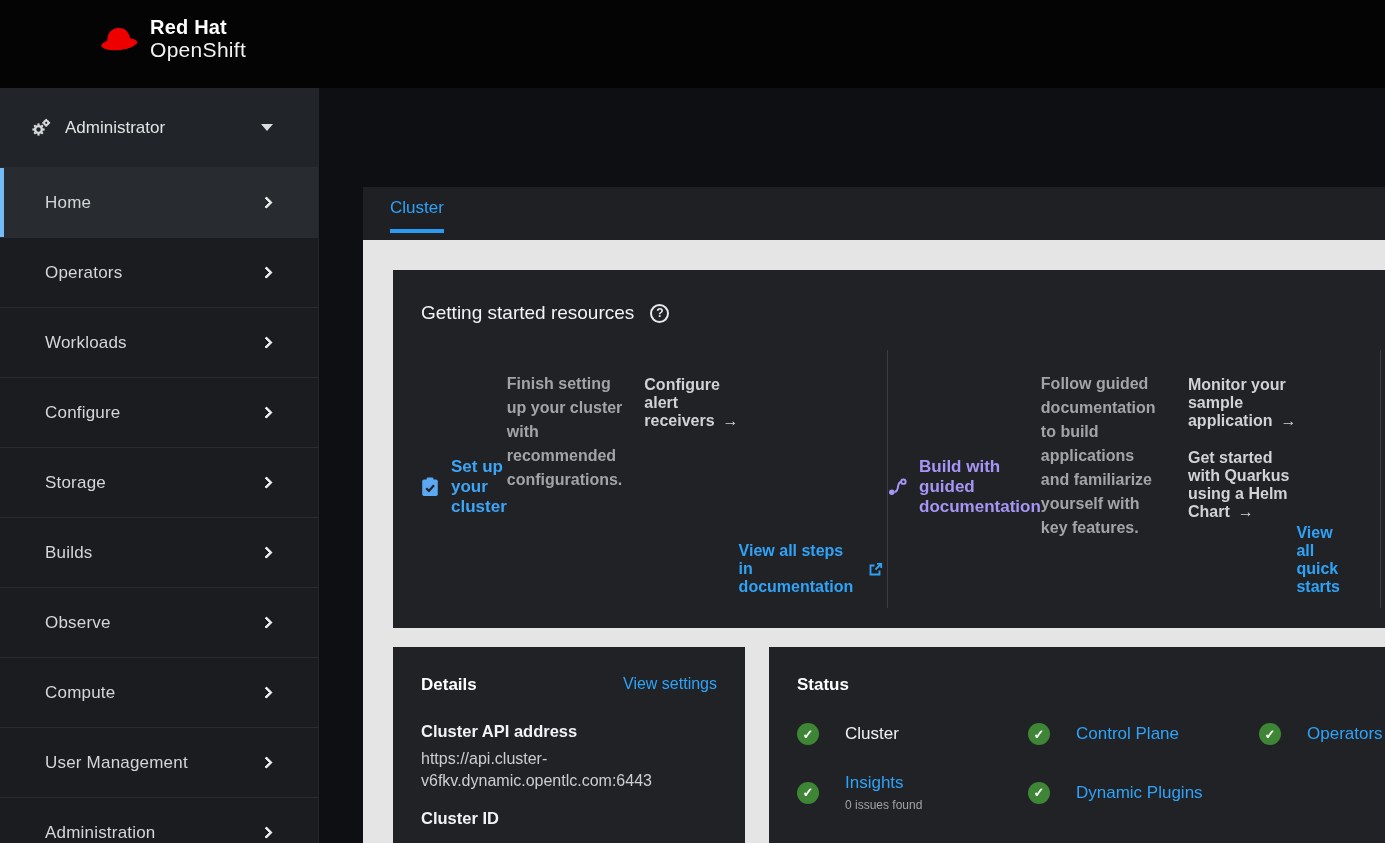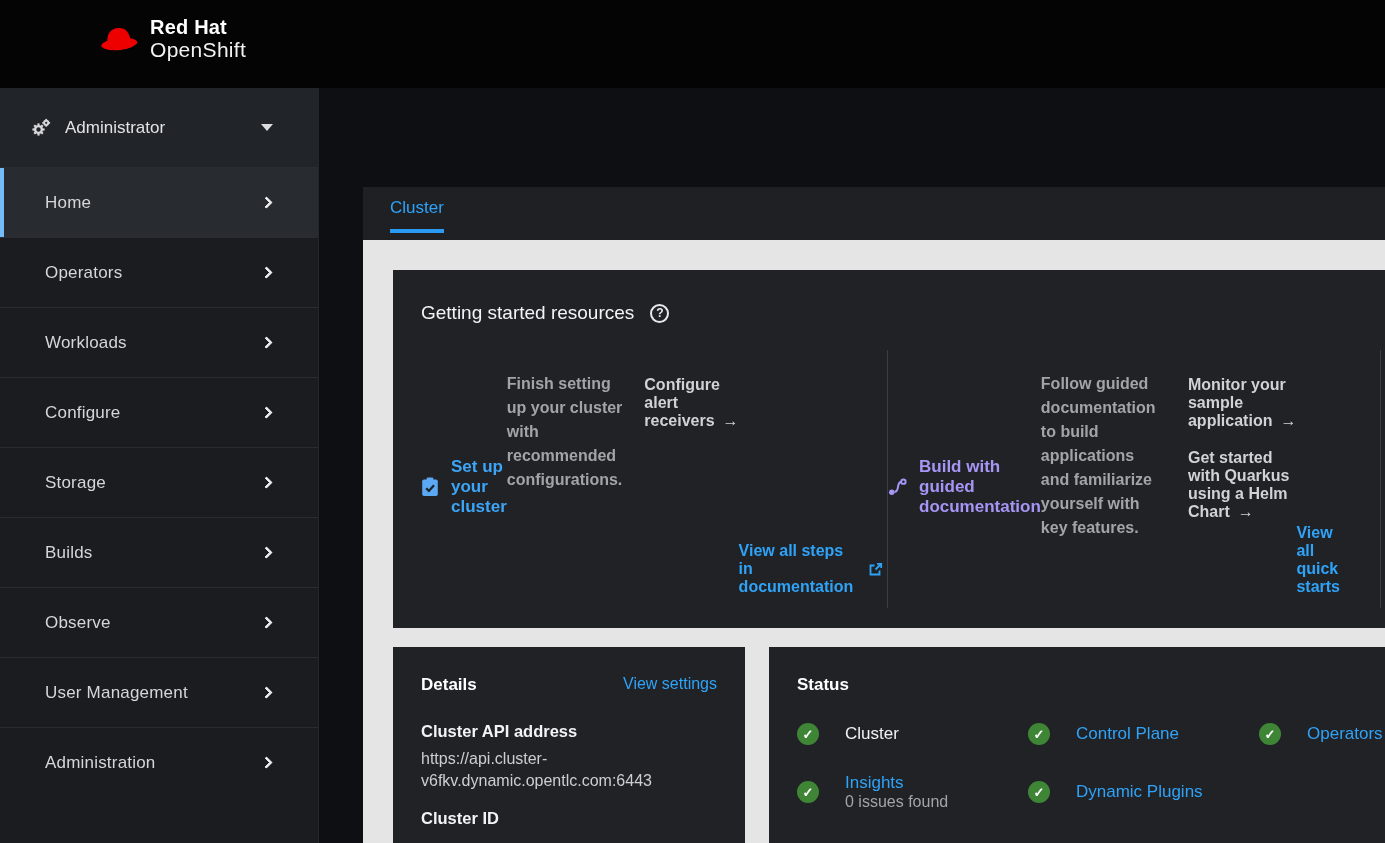--- a/index.html
+++ b/index.html
@@ -165,6 +165,10 @@
         <span class="chev-right"></span>
       </li>
       <li class="nav-item">
+        <span class="nav-label">Compute</span>
+        <span class="chev-right"></span>
+      </li>
+      <li class="nav-item">
         <span class="nav-label">User Management</span>
         <span class="chev-right"></span>
       </li>

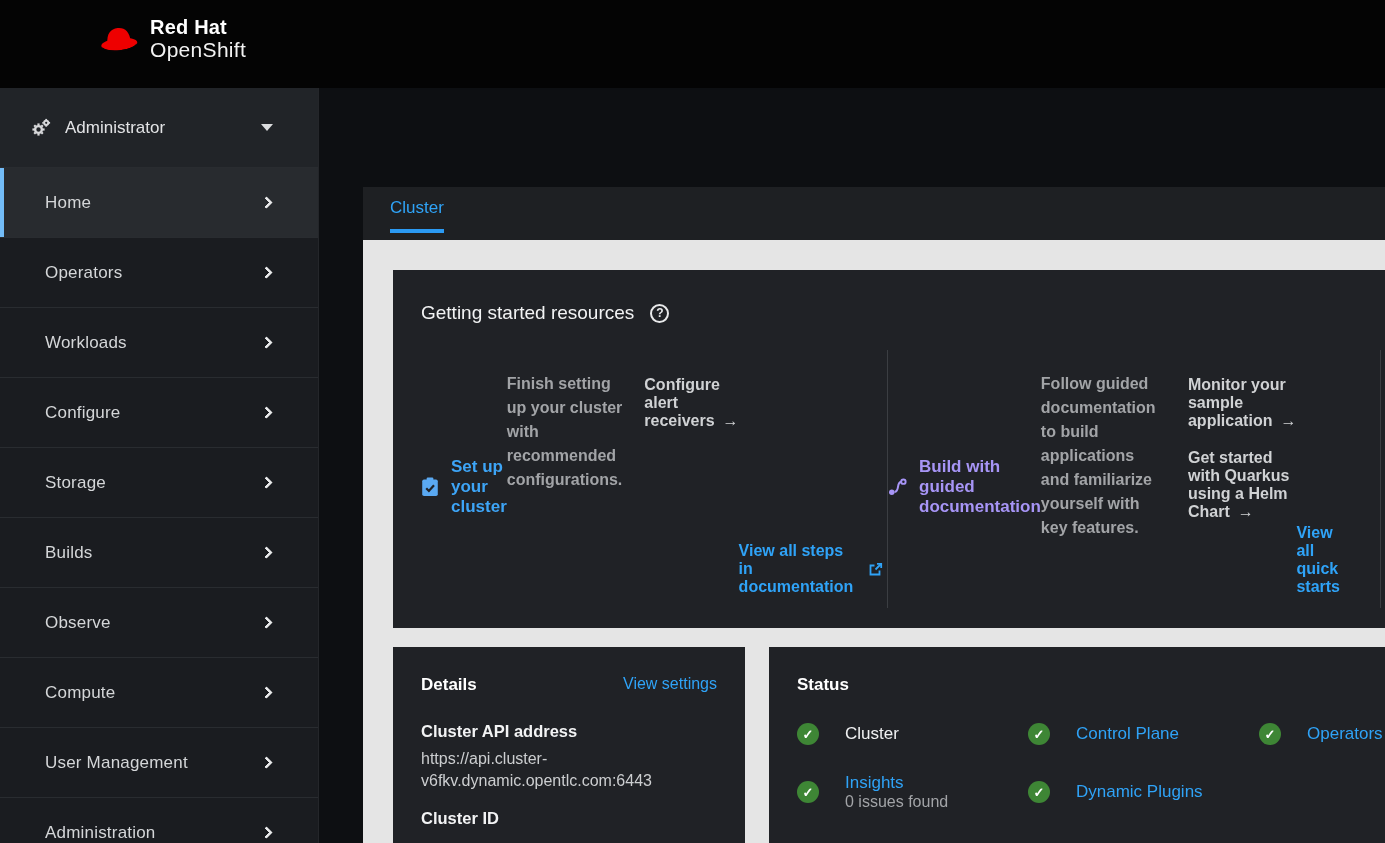--- a/index.html
+++ b/index.html
@@ -74,7 +74,7 @@
   .check-circle { flex:0 0 auto; width:22px; height:22px; border-radius:50%; background:#3e8635; color:#fff; font-size:13px; font-weight:700; display:flex; align-items:center; justify-content:center; margin-right:26px; }
   .status-label { font-size:17px; color:#f0f1f2; }
   a.status-label { color:#2fa3f7; text-decoration:none; cursor:pointer; }
-  .status-sub { color:#a2a4a7; font-size:16px; }
+  .status-sub { margin-top:5px; color:#a2a4a7; font-size:12px; }
 
   .icon-svg { display:block; }
 </style>

